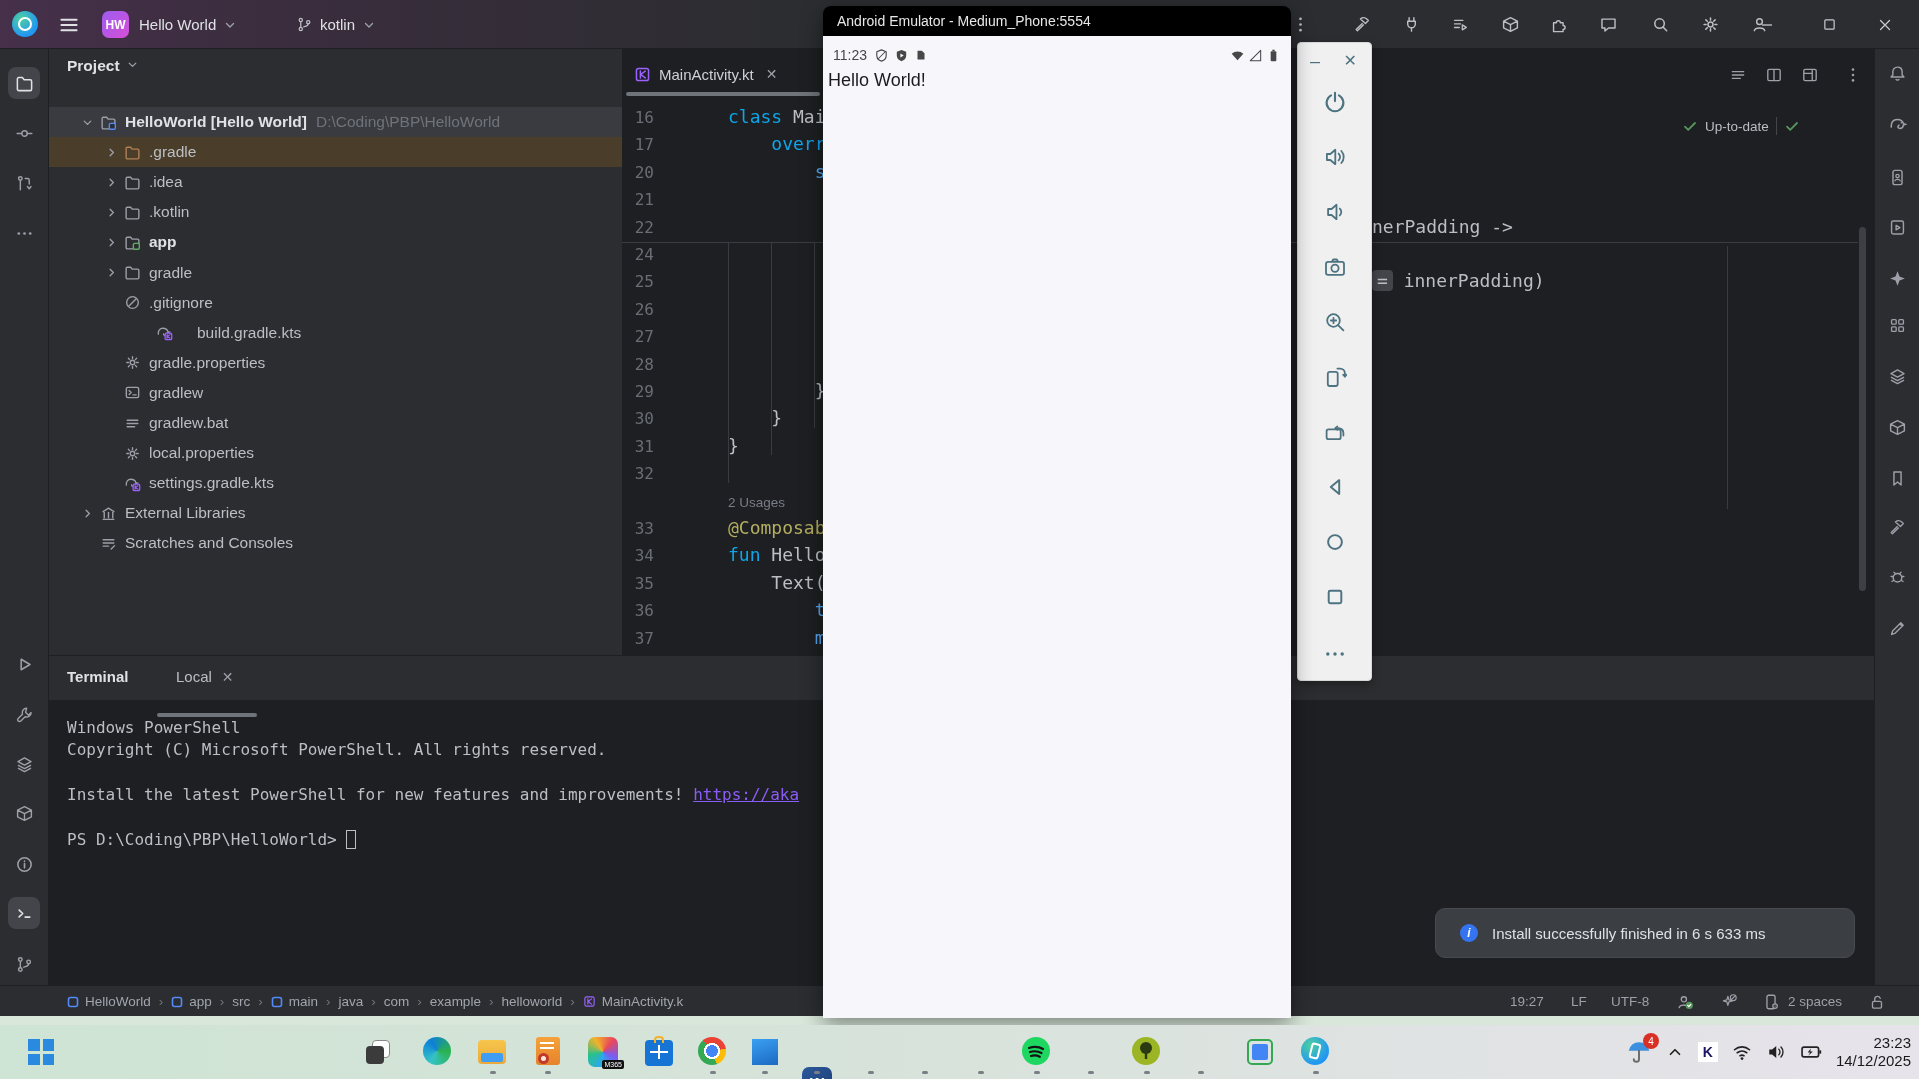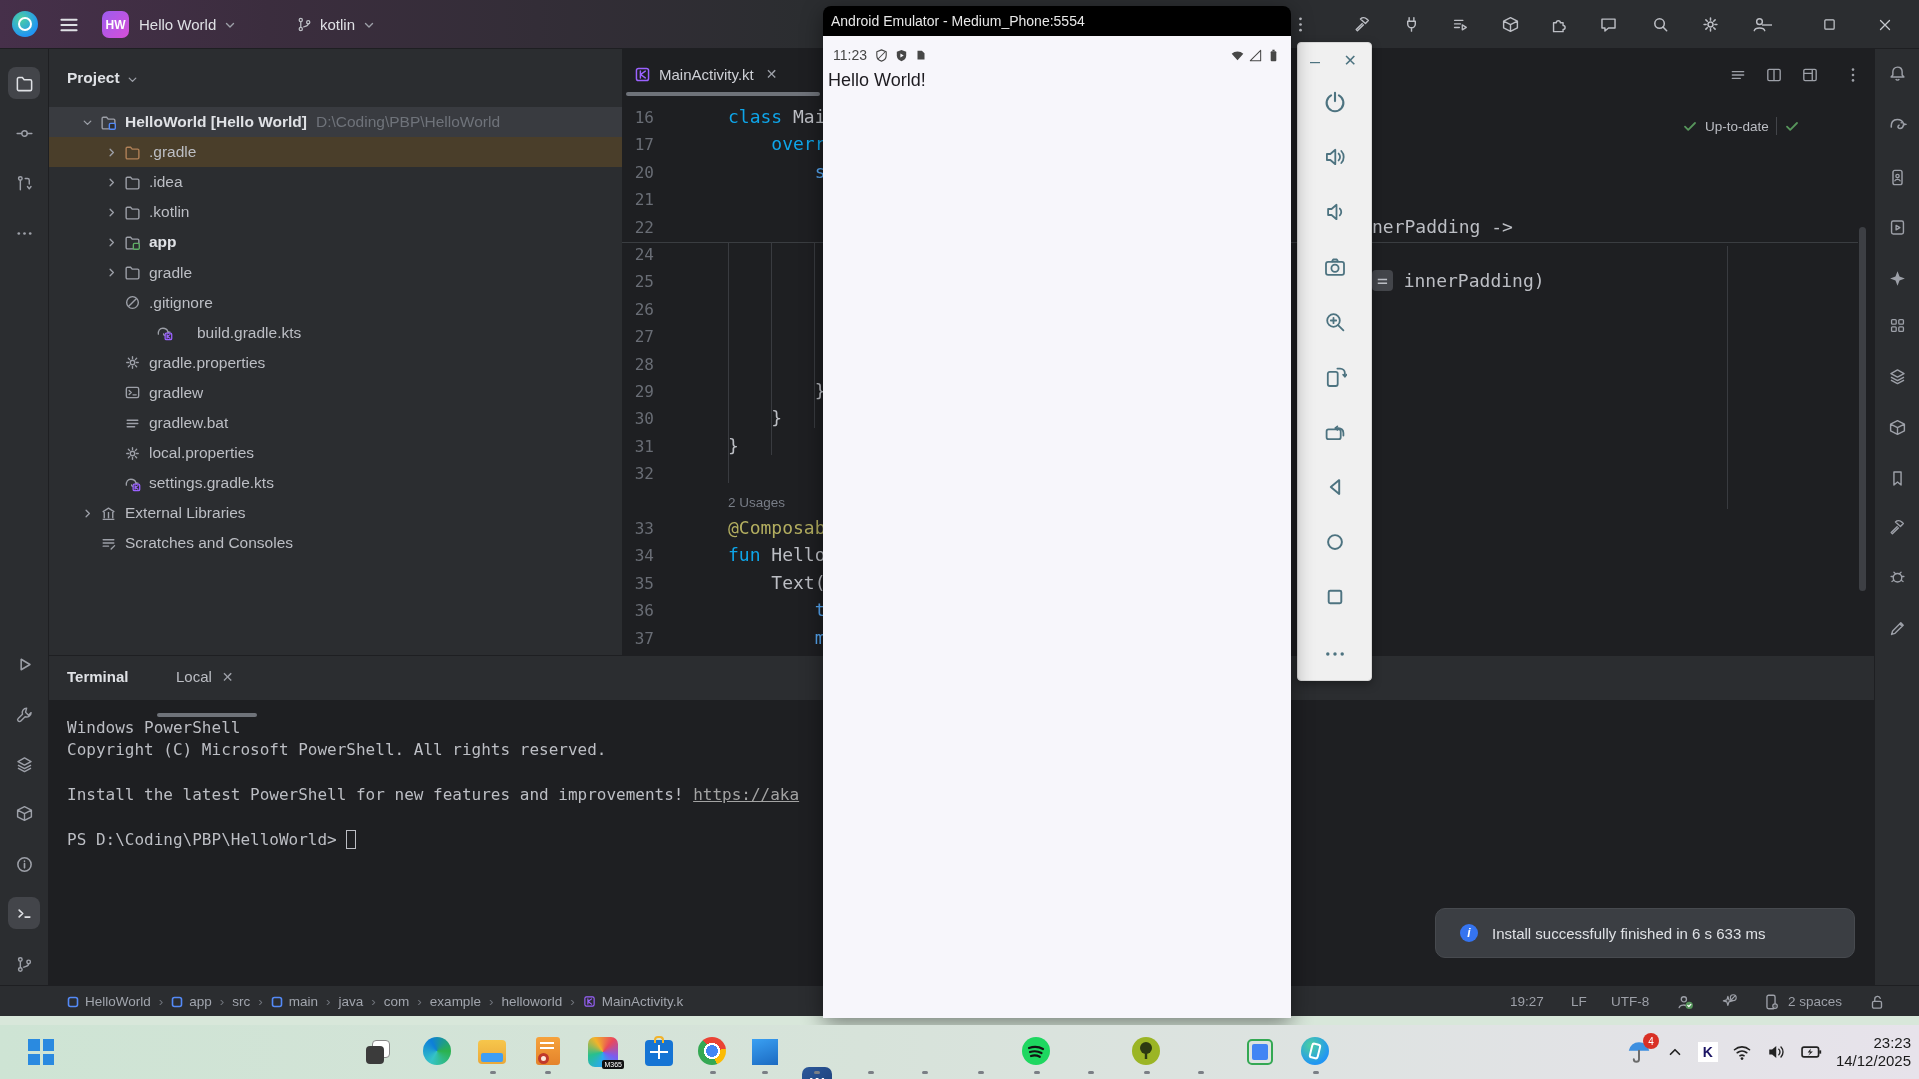--- a/index.html
+++ b/index.html
@@ -78,7 +78,7 @@
   #emu { left:823px; top:6px; width:468px; height:1012px; z-index:50;
     box-shadow:0 6px 22px rgba(0,0,0,.45); border-radius:8px 8px 0 0; }
   #emu-title { position:absolute; left:0; top:0; width:100%; height:30px; background:#000;
-    border-radius:8px 8px 0 0; color:#e8e8e8; font-size:14px; display:flex; align-items:center; padding-left:8px; }
+    border-radius:8px 8px 0 0; color:#e8e8e8; font-size:14px; display:flex; align-items:center; padding-left:14px; }
   #emu-screen { position:absolute; left:0; top:30px; width:100%; height:982px; background:#f7f6fb; }
   #emu-status { position:absolute; left:0; top:8px; width:100%; height:22px; display:flex; align-items:center; padding:0 10px; color:#474747; font-size:14px; }
   #emu-hello { position:absolute; left:5px; top:34px; font-size:18px; color:#1d1b20; }

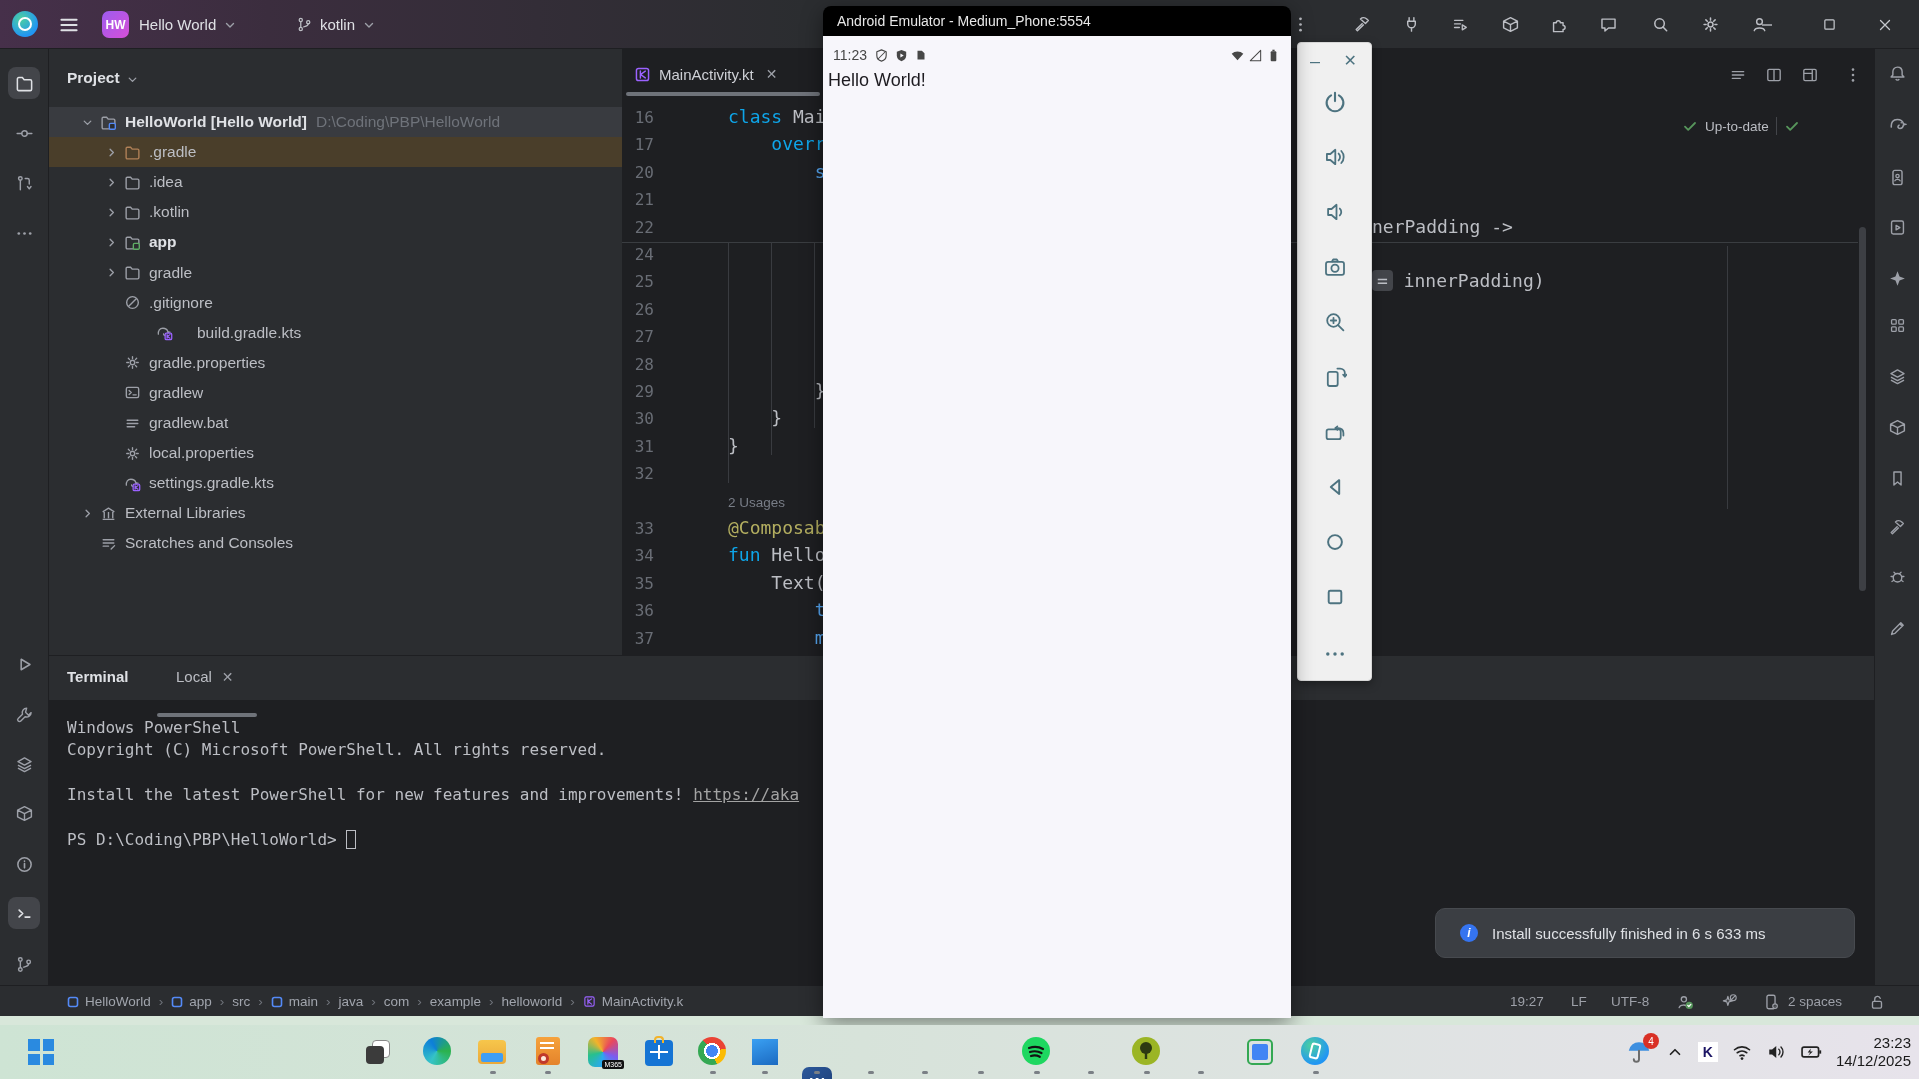--- a/index.html
+++ b/index.html
@@ -30,7 +30,7 @@
 
   
   #project { left:49px; top:49px; width:573px; height:606px; background:#2b2d30; z-index:3; }
-  #proj-header { position:absolute; left:18px; top:8px; height:30px; display:flex; align-items:flex-end; gap:5px; color:#dfe1e5; font-size:15.5px; font-weight:bold; }
+  #proj-header { position:absolute; left:18px; top:8px; height:30px; display:flex; align-items:flex-start; gap:5px; color:#dfe1e5; font-size:15.5px; font-weight:bold; }
   .trow { position:absolute; left:0; width:573px; height:30px; display:flex; align-items:center; font-size:15.5px; color:#bcbec4; white-space:nowrap; }
   .trow .chev { width:22px; display:flex; justify-content:center; color:#9da0a8; flex:0 0 22px; }
   .trow .ticon { width:20px; margin-right:7px; display:flex; justify-content:center; color:#9da0a8; flex:0 0 20px; }

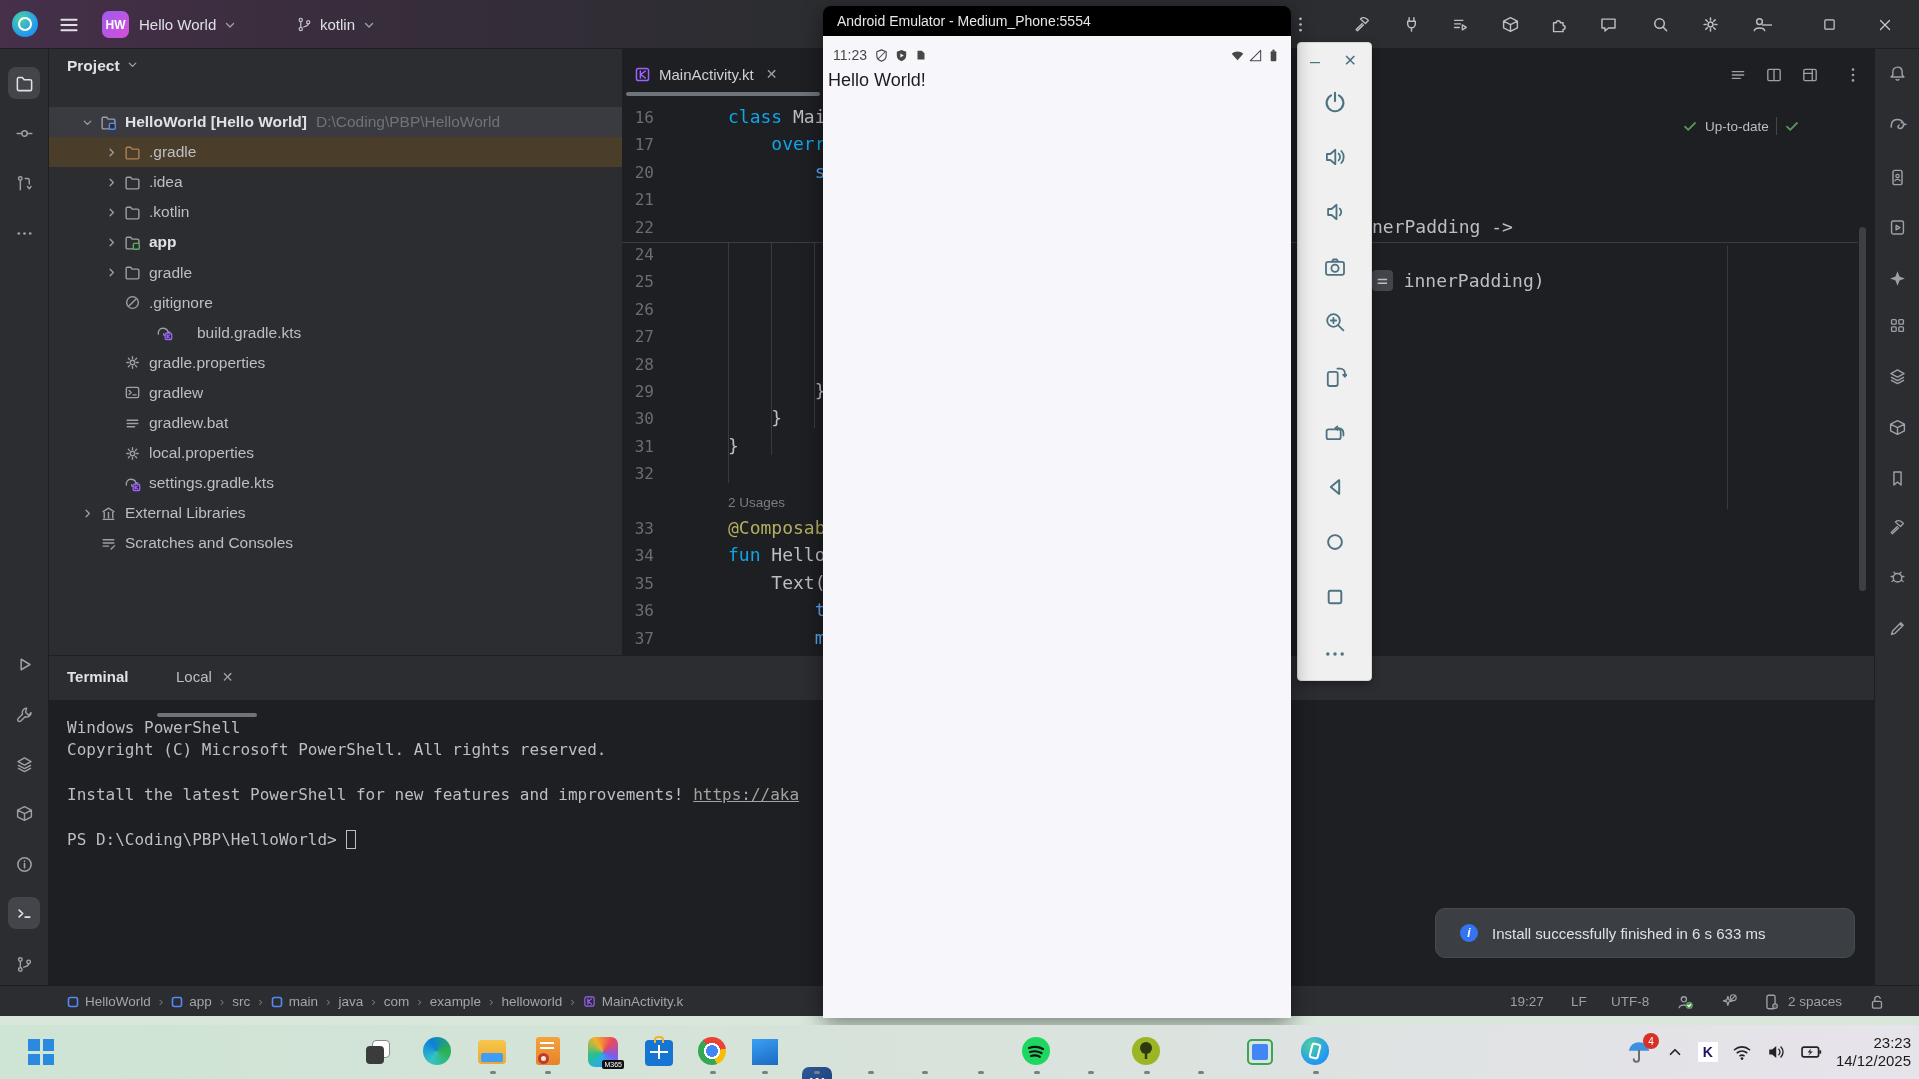--- a/index.html
+++ b/index.html
@@ -62,7 +62,7 @@
   #term-tab .x { color:#9da0a8; font-size:14px; }
   #term-underline { position:absolute; left:108px; top:57px; width:100px; height:4px; border-radius:2px; background:#6f737a; }
   .tline { position:absolute; left:18px; font-family:"DejaVu Sans Mono", monospace; font-size:16px; color:#bcbec4; white-space:pre; }
-  .tlink { color:#a3a3a3; text-decoration:underline; }
+  .tlink { color:#8b5cf6; text-decoration:underline; }
   .cursor { display:inline-block; width:10px; height:19px; border:1.4px solid #bcbec4; vertical-align:-4px; }
 
   

